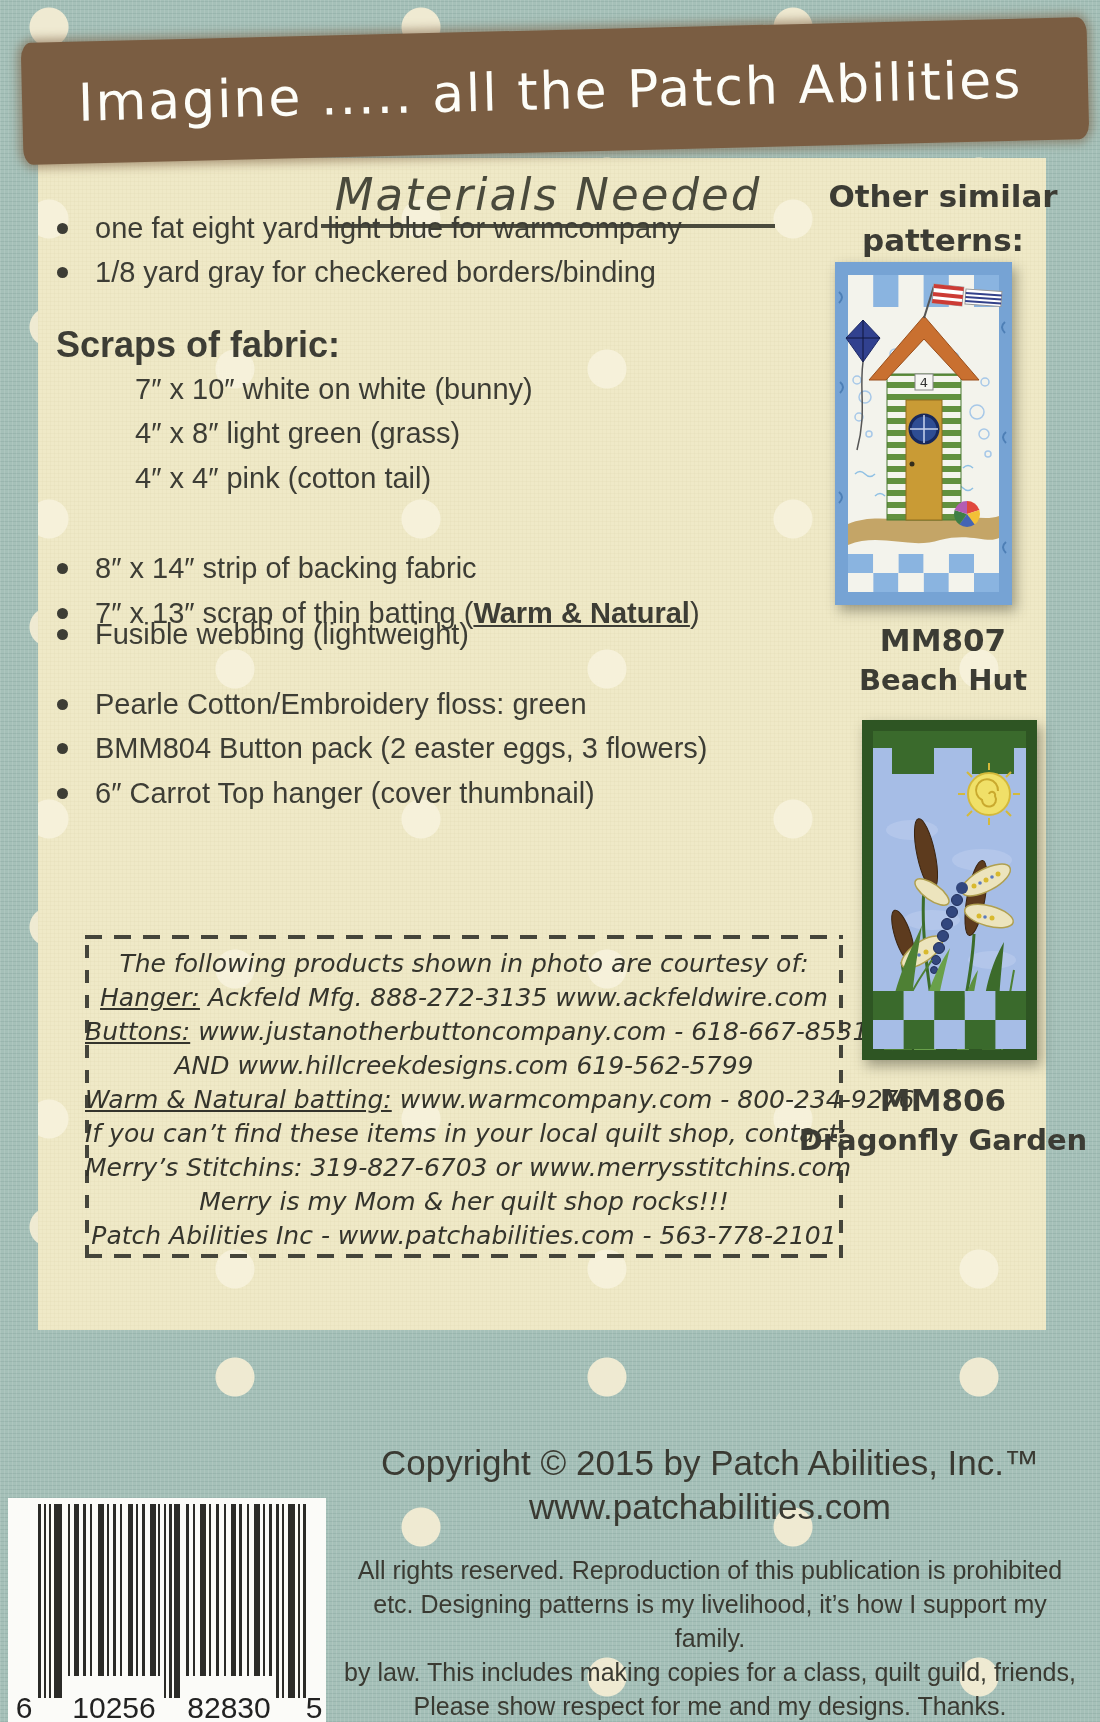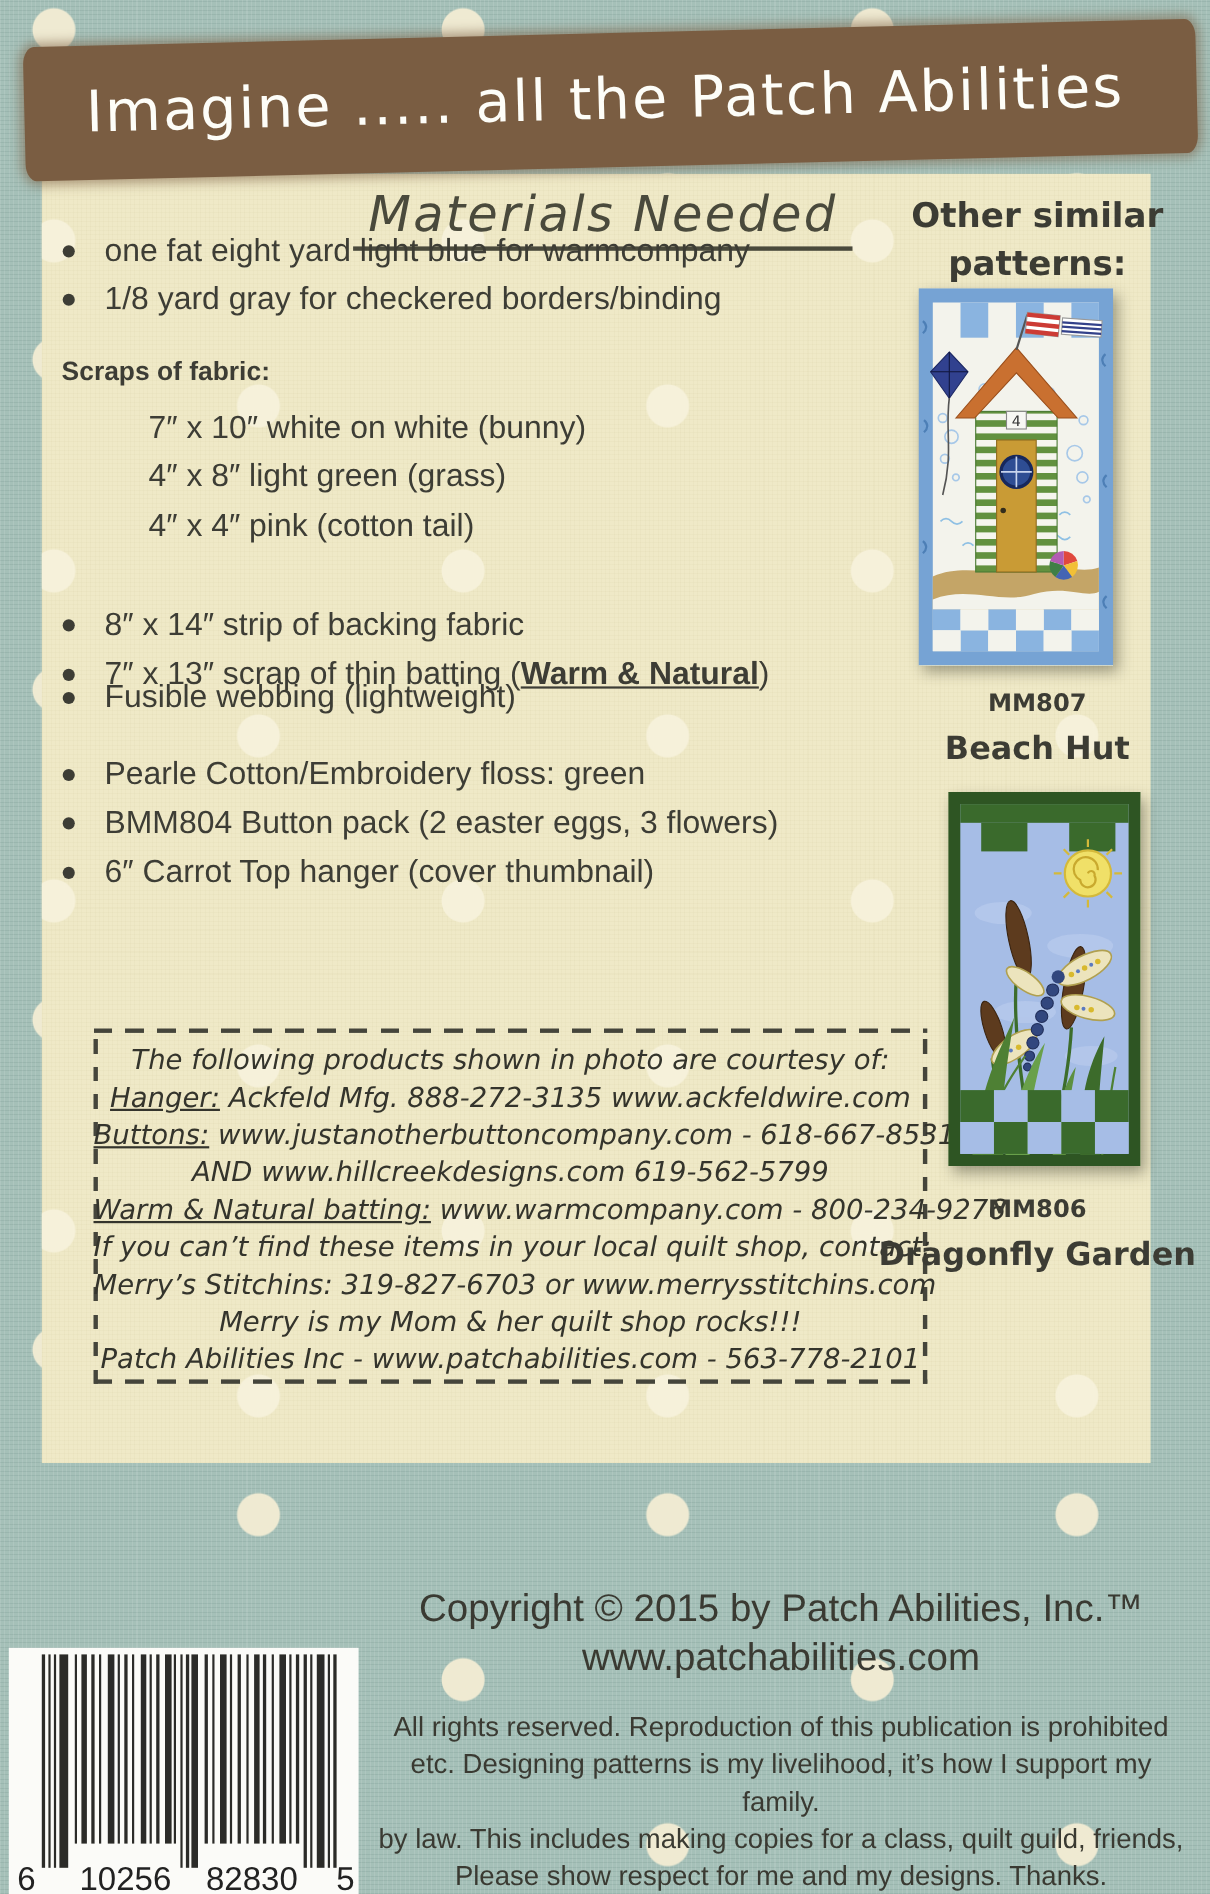--- a/index.html
+++ b/index.html
@@ -44,7 +44,7 @@
   }
   .line{position:absolute;left:57px;font-size:29px;line-height:36px;color:#3d3d35;white-space:nowrap;}
   .line .dot{position:absolute;left:-38px;top:13px;width:11px;height:11px;border-radius:50%;background:#3d3d35;}
-  .scraps-heading{position:absolute;left:18px;top:166px;font-size:24px;font-weight:bold;color:#3d3d35;}
+  .scraps-heading{position:absolute;left:18px;top:166px;font-size:36px;font-weight:bold;color:#3d3d35;}
   .scrap{left:97px;}
   .bold-u{font-weight:bold;text-decoration:underline;margin-top:35px;}
   

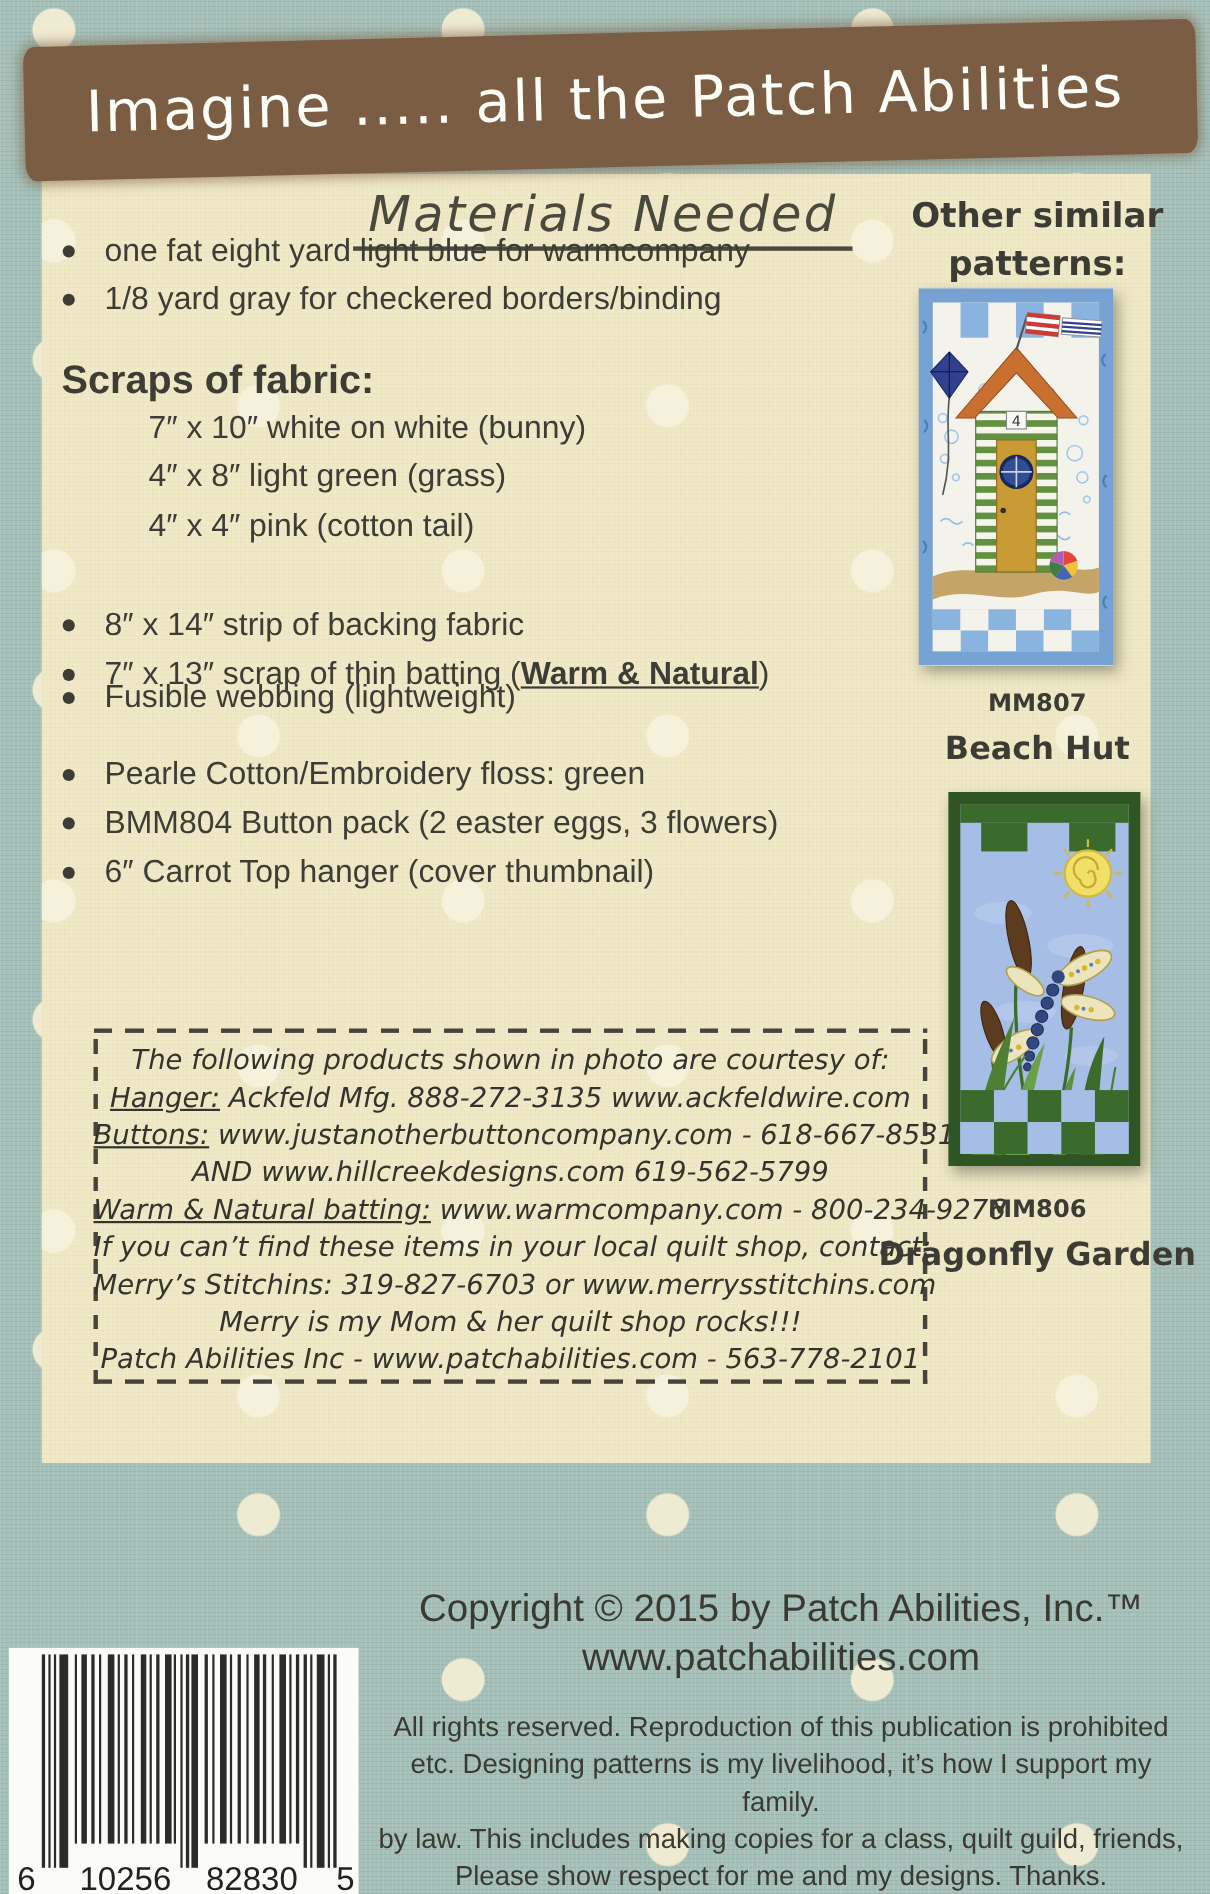--- a/index.html
+++ b/index.html
@@ -69,7 +69,7 @@
   .caption{position:absolute;text-align:center;color:#3c3c34;}
   .cap807{left:775px;top:462px;width:260px;}
   .cap806{left:760px;top:922px;width:290px;}
-  .cap-code{font-size:22px;line-height:40px;font-weight:bold;text-align:center;}
+  .cap-code{font-size:31px;line-height:40px;font-weight:bold;text-align:center;}
   .cap-name{font-size:29px;line-height:40px;font-weight:bold;}
   
   .copyright{position:absolute;left:320px;top:1443px;width:780px;text-align:center;font-size:35px;color:#3a3a32;}

